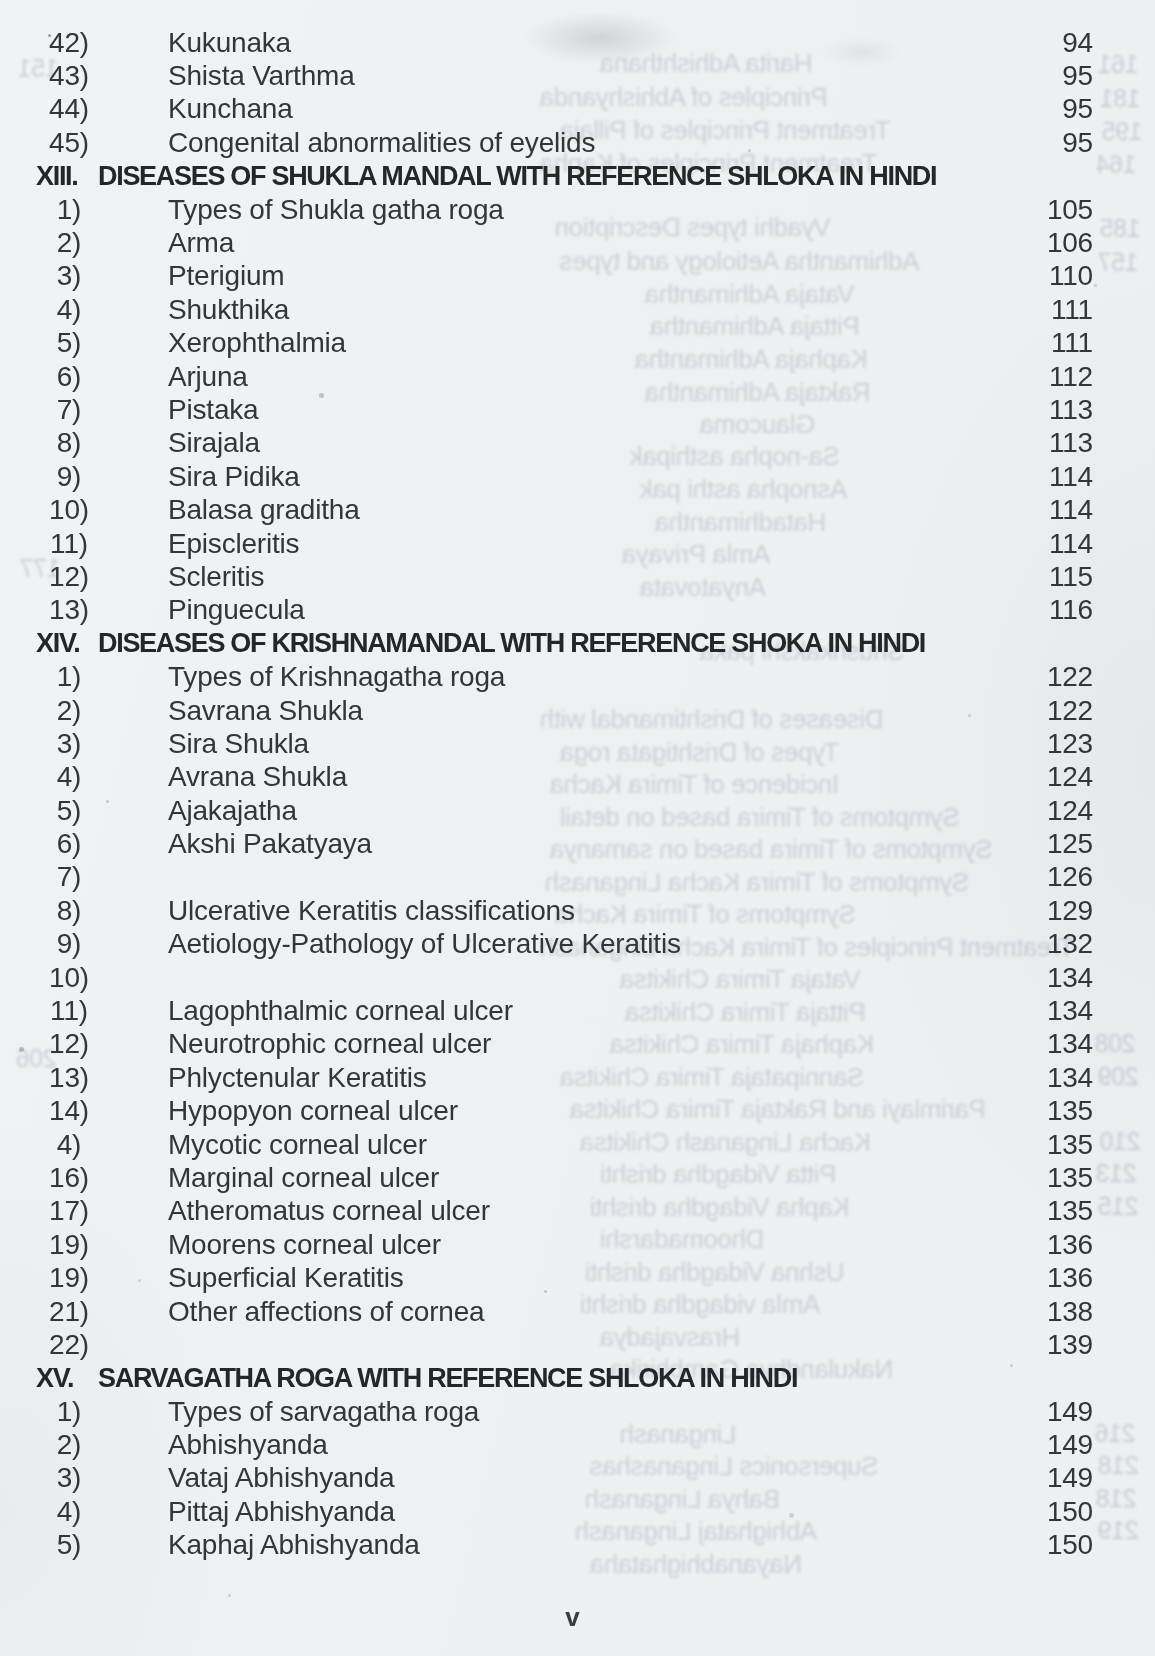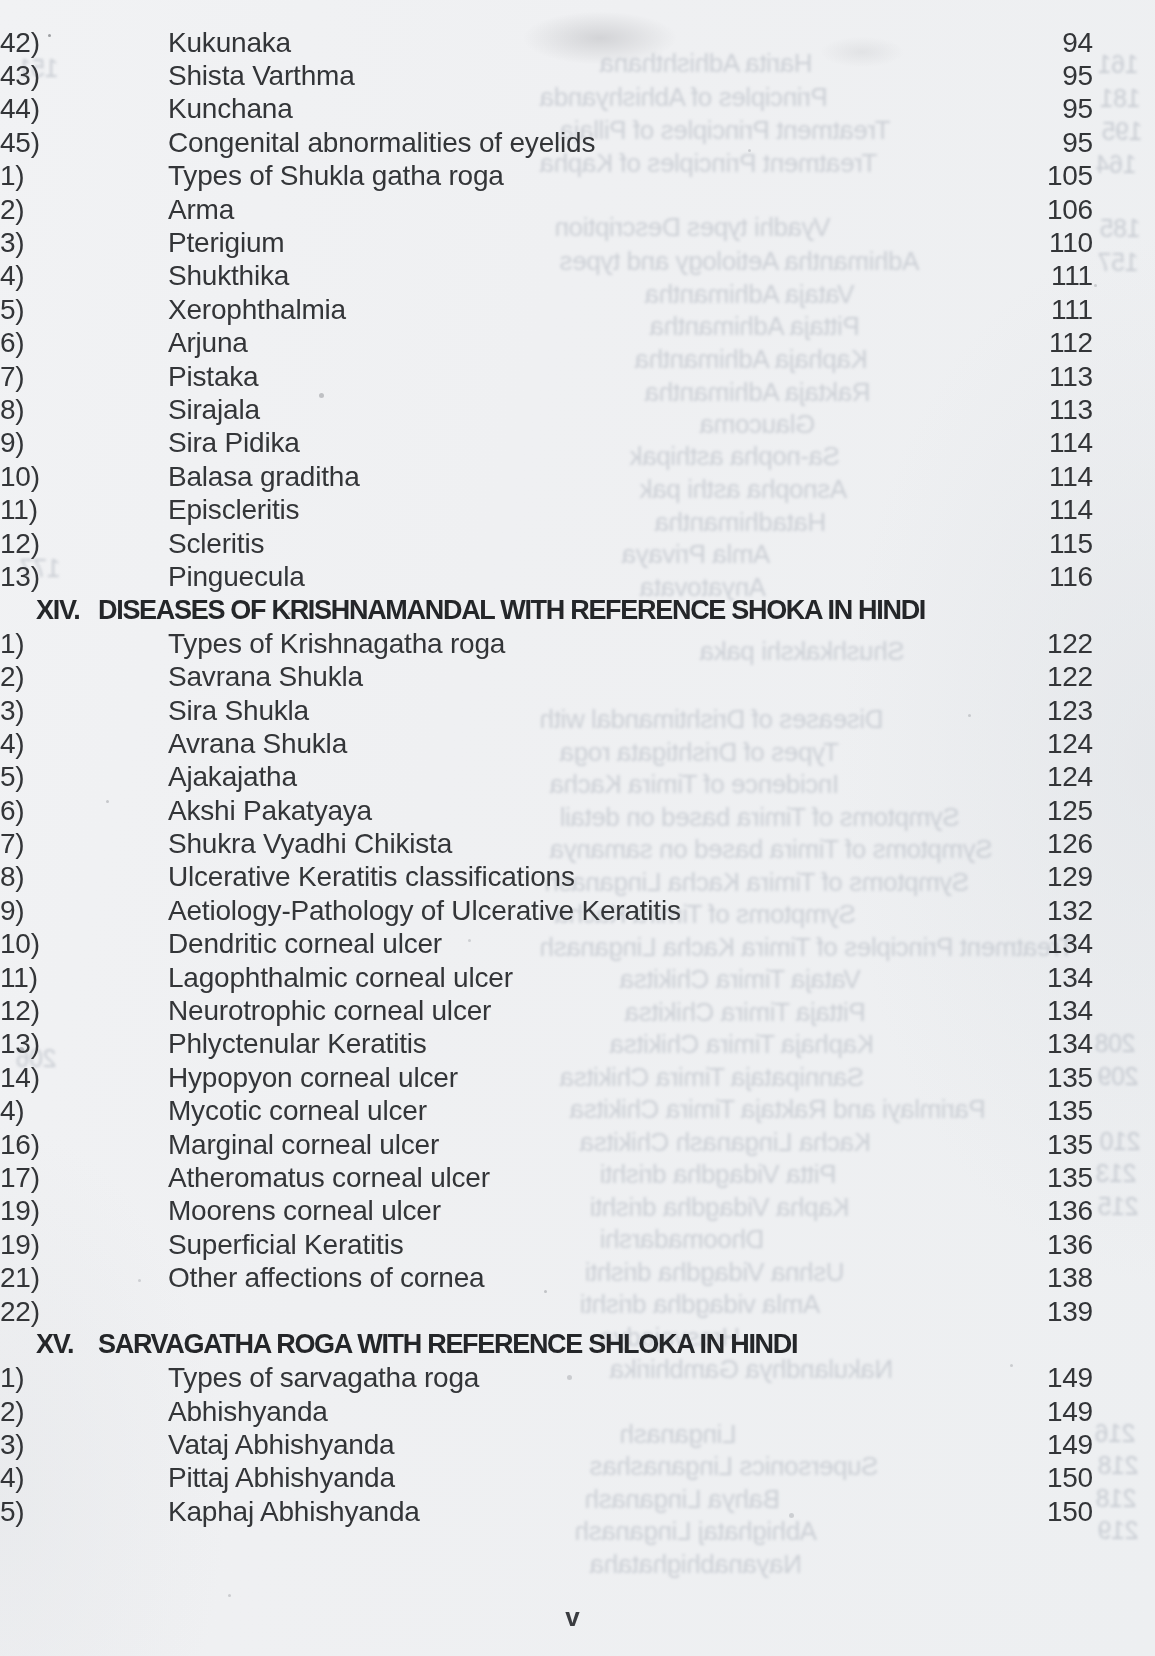--- a/index.html
+++ b/index.html
@@ -63,7 +63,7 @@
     white-space: nowrap;
   }
   .toc-row { font-size: 28px; letter-spacing: -0.2px; }
-  .item-num { flex: 0 0 138px; text-align: left; }
+  .item-num { flex: 0 0 138px; text-align: center; }
   .item-label { padding-left: 30px; }
   .item-page { margin-left: auto; padding-right: 62px; text-align: right; }
   .toc-heading {

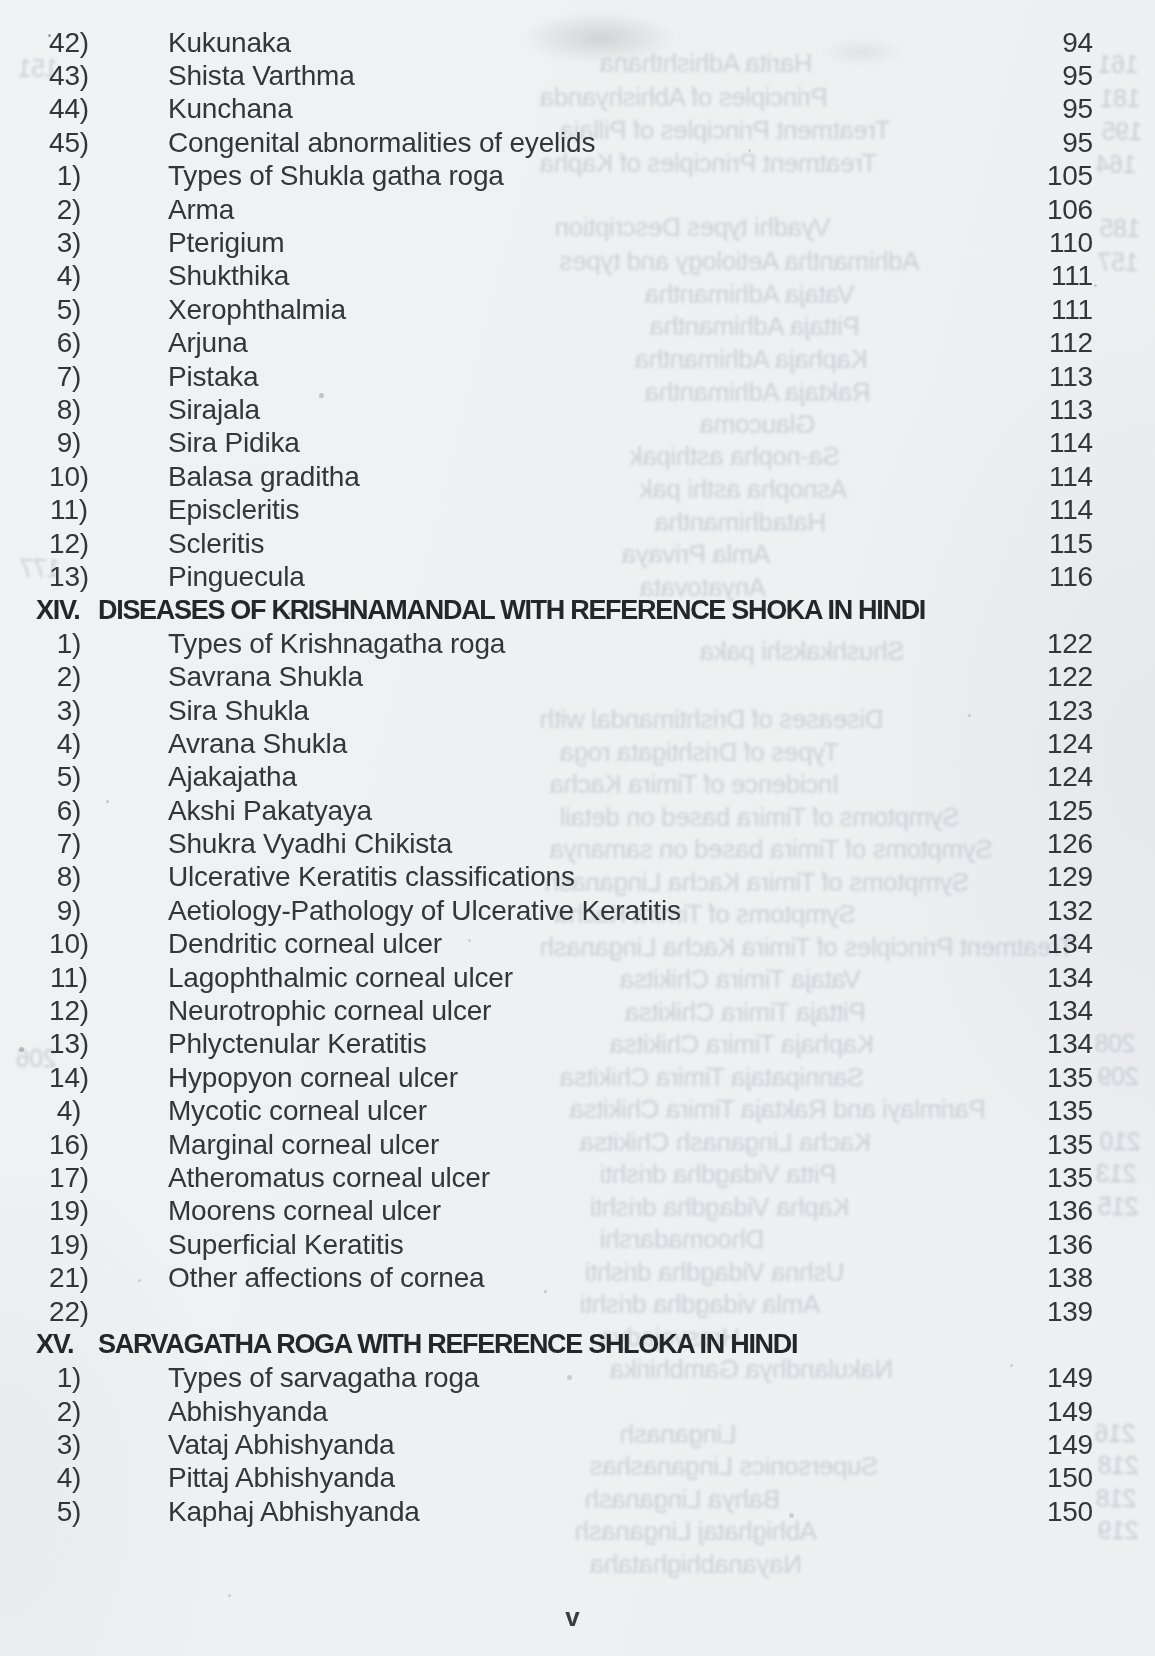--- a/index.html
+++ b/index.html
@@ -167,6 +167,10 @@
         <span class="item-label">Congenital abnormalities of eyelids</span>
         <span class="item-page">95</span>
       </div>
+      <div class="toc-heading">
+        <span class="heading-numeral">XIII.</span>
+        <span class="heading-title">DISEASES OF SHUKLA MANDAL WITH REFERENCE SHLOKA IN HINDI</span>
+      </div>
       <div class="toc-row">
         <span class="item-num">1)</span>
         <span class="item-label">Types of Shukla gatha roga</span>

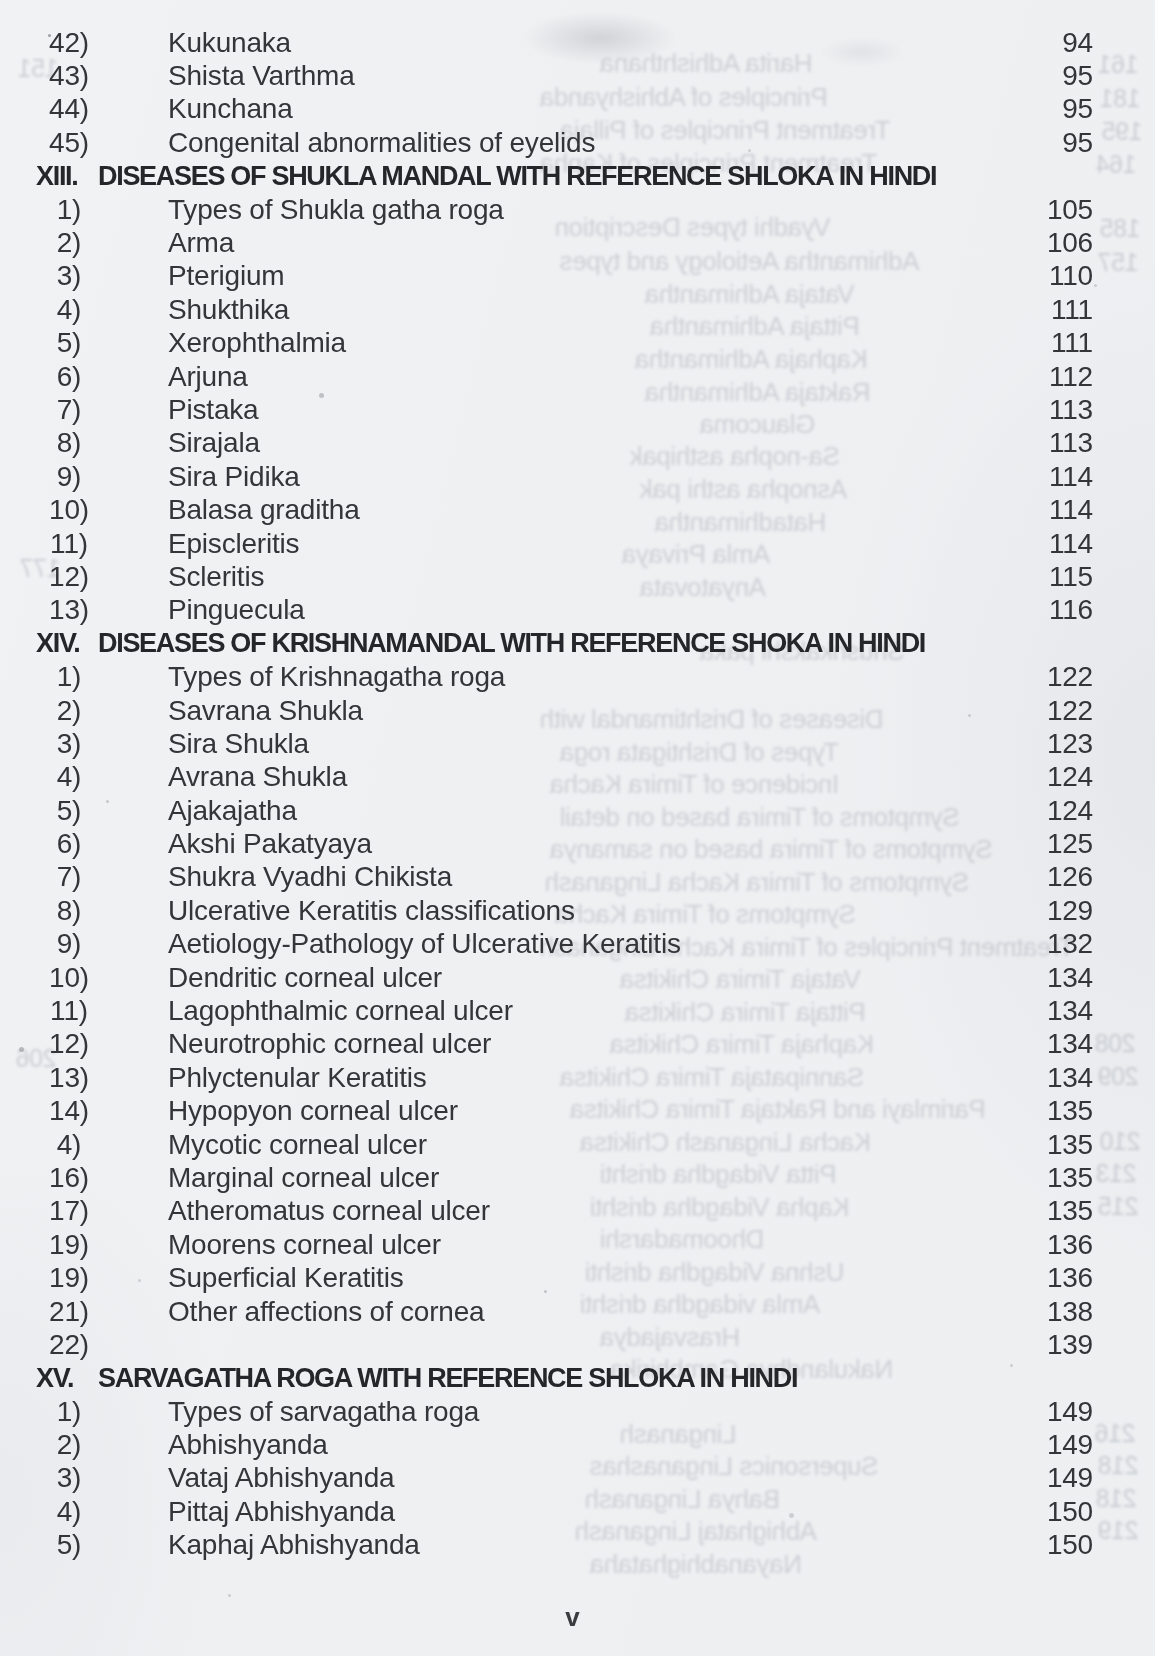--- a/index.html
+++ b/index.html
@@ -272,7 +272,6 @@
       </div>
       <div class="toc-row">
         <span class="item-num">7)</span>
-        <span class="item-label">Shukra Vyadhi Chikista</span>
         <span class="item-page">126</span>
       </div>
       <div class="toc-row">

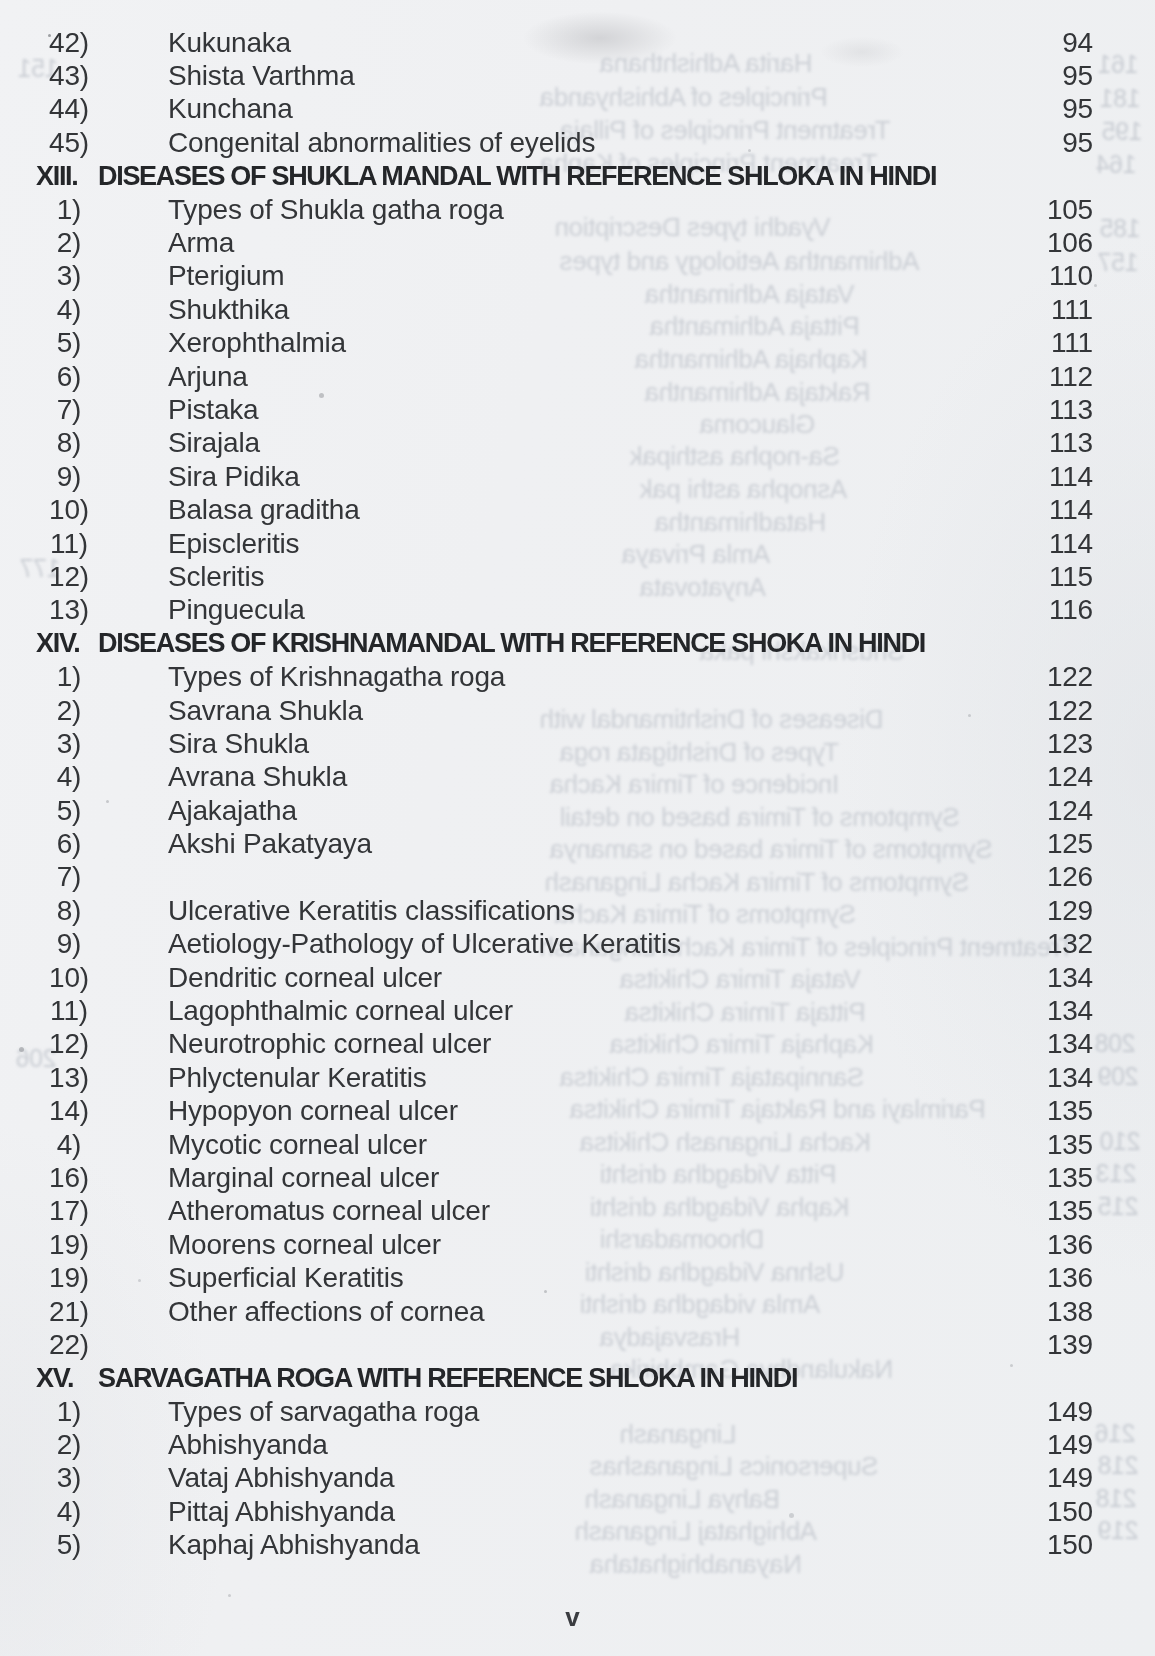--- a/index.html
+++ b/index.html
@@ -286,7 +286,6 @@
       </div>
       <div class="toc-row">
         <span class="item-num">10)</span>
-        <span class="item-label">Dendritic corneal ulcer</span>
         <span class="item-page">134</span>
       </div>
       <div class="toc-row">

